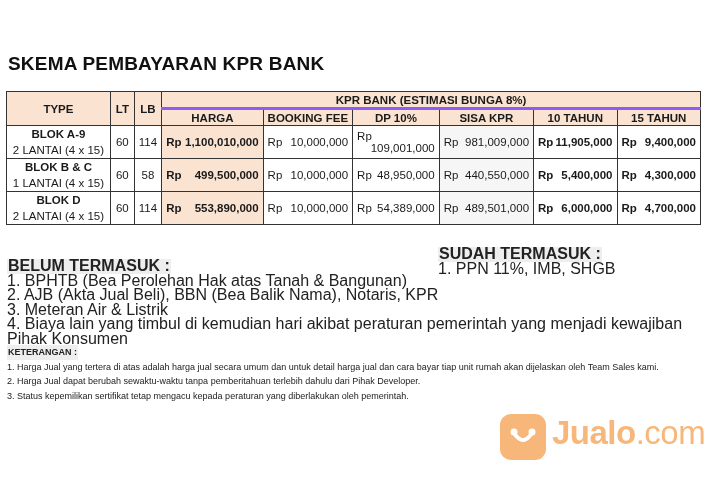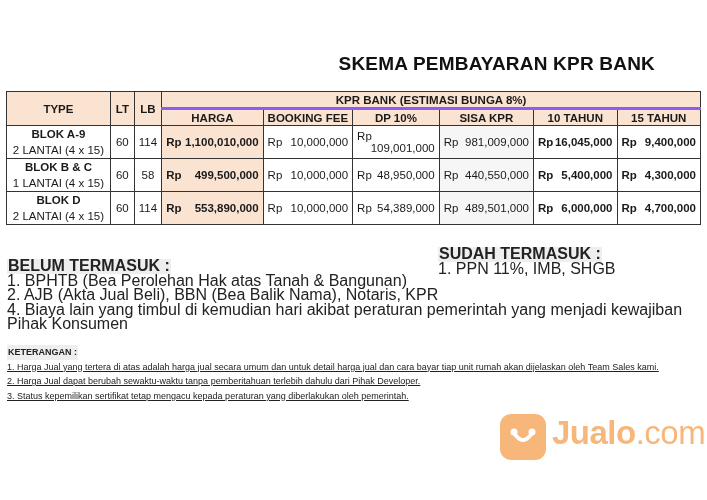--- a/index.html
+++ b/index.html
@@ -9,7 +9,7 @@
       position: relative; overflow: hidden;
     }
     .title {
-      position: absolute; top: 53px; left: 16px; width: 639px; text-align: right;
+      position: absolute; top: 53px; left: 8px; width: 639px; text-align: left;
       font-size: 19px; font-weight: bold; letter-spacing: 0.2px; color: #111;
     }
     table.kpr {

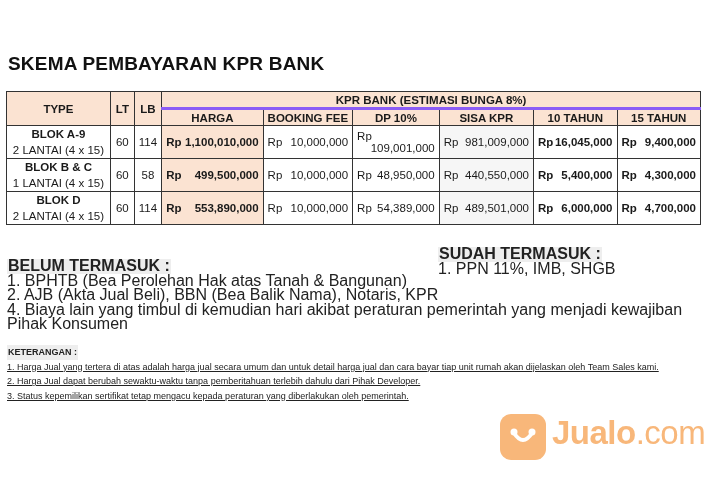--- a/index.html
+++ b/index.html
@@ -99,7 +99,7 @@
         </td>
       <td class="money bold">
           <span class="rp">Rp</span>
-          <span class="val">16,045,000</span>
+          <span class="val">11,905,000</span>
         </td>
       <td class="money bold">
           <span class="rp">Rp</span>

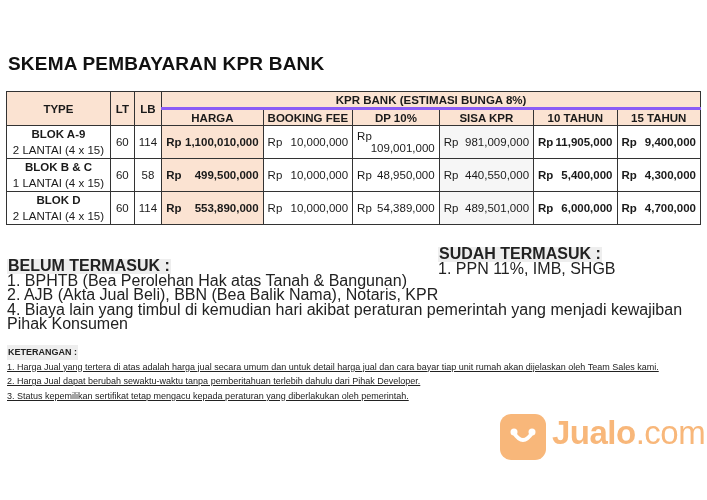--- a/index.html
+++ b/index.html
@@ -179,6 +179,7 @@
   <div><span class="hdr">BELUM TERMASUK :</span></div>
   <div>1. BPHTB (Bea Perolehan Hak atas Tanah &amp; Bangunan)</div>
   <div>2. AJB (Akta Jual Beli), BBN (Bea Balik Nama), Notaris, KPR</div>
+  <div>3. Meteran Air &amp; Listrik</div>
   <div>4. Biaya lain yang timbul di kemudian hari akibat peraturan pemerintah yang menjadi kewajiban Pihak Konsumen</div>
 </div>
 

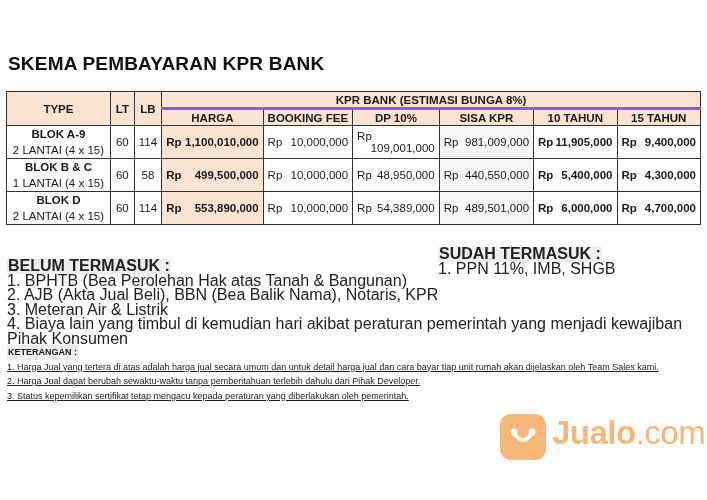--- a/index.html
+++ b/index.html
@@ -39,7 +39,7 @@
       position: absolute; font-size: 16px; line-height: 14.5px; color: #222;
     }
     .notes .hdr { font-weight: bold; background: #eeeeee; display: inline-block; padding: 0 1px; }
-    .notes.small { font-size: 9px; line-height: 14.5px; text-decoration: underline; }
+    .notes.small { font-size: 9px; line-height: 14.5px; }
     .logo {
       position: absolute; left: 500px; top: 414px; display: flex; align-items: flex-start;
     }

